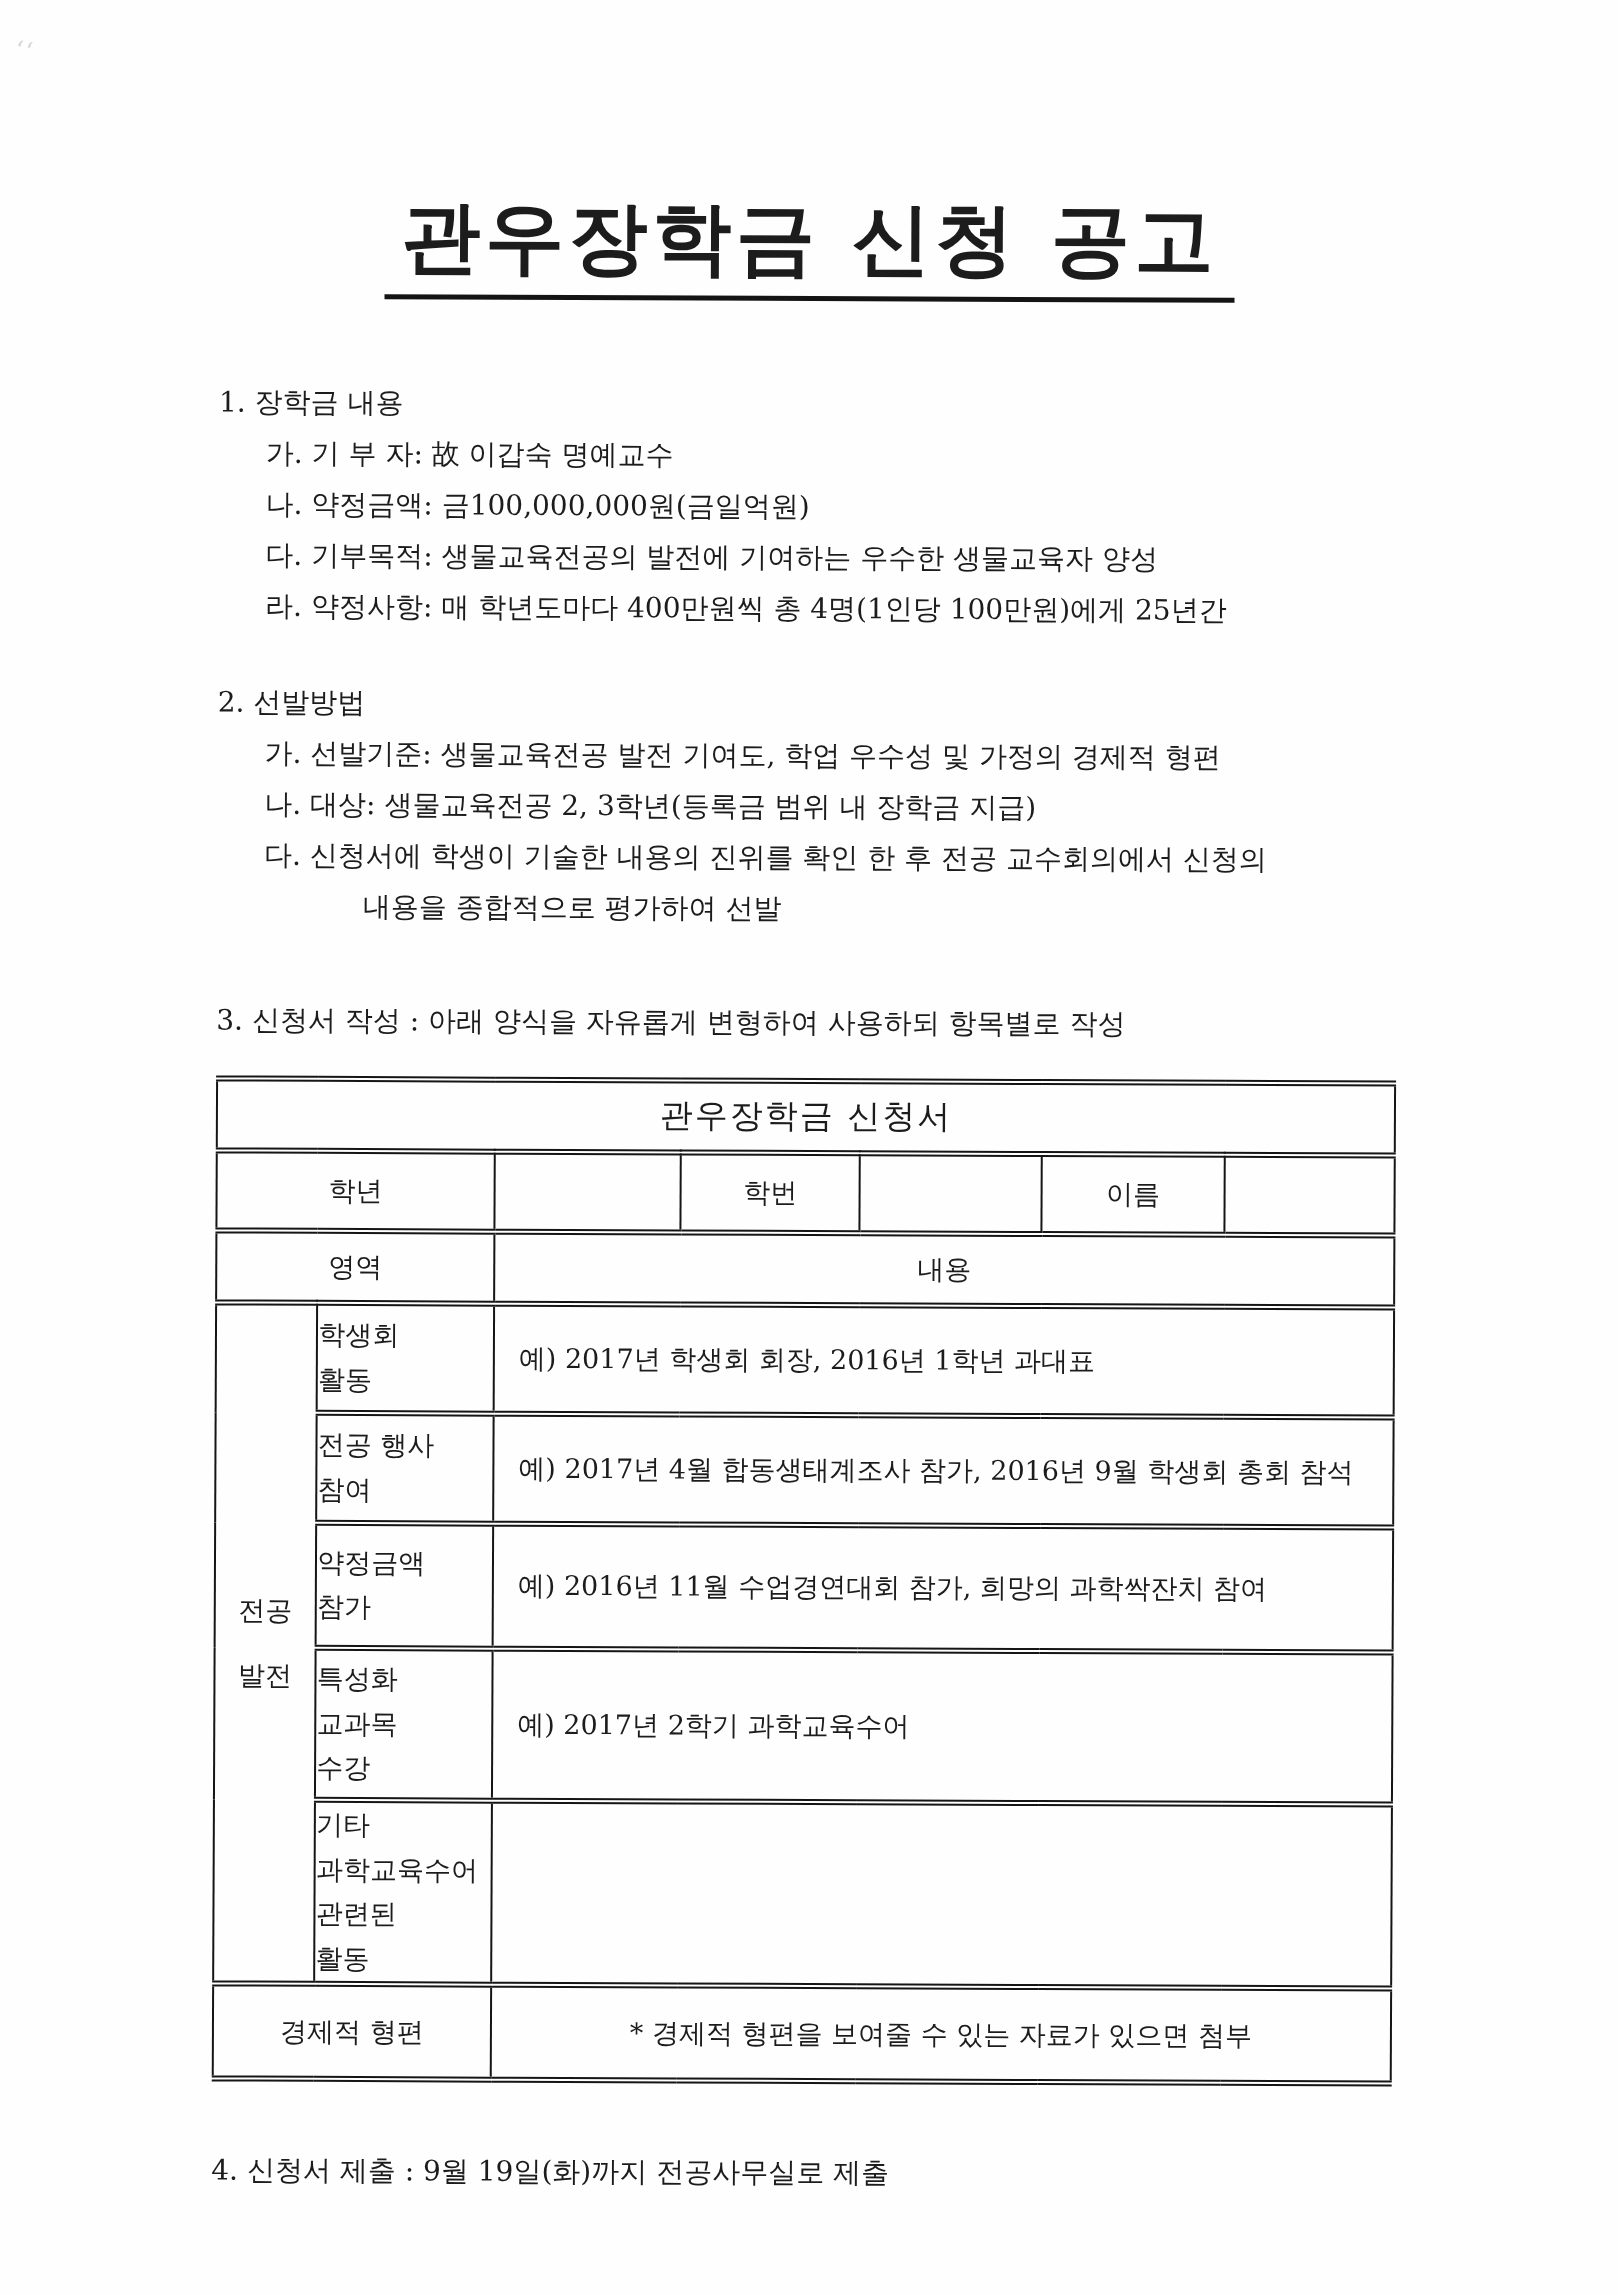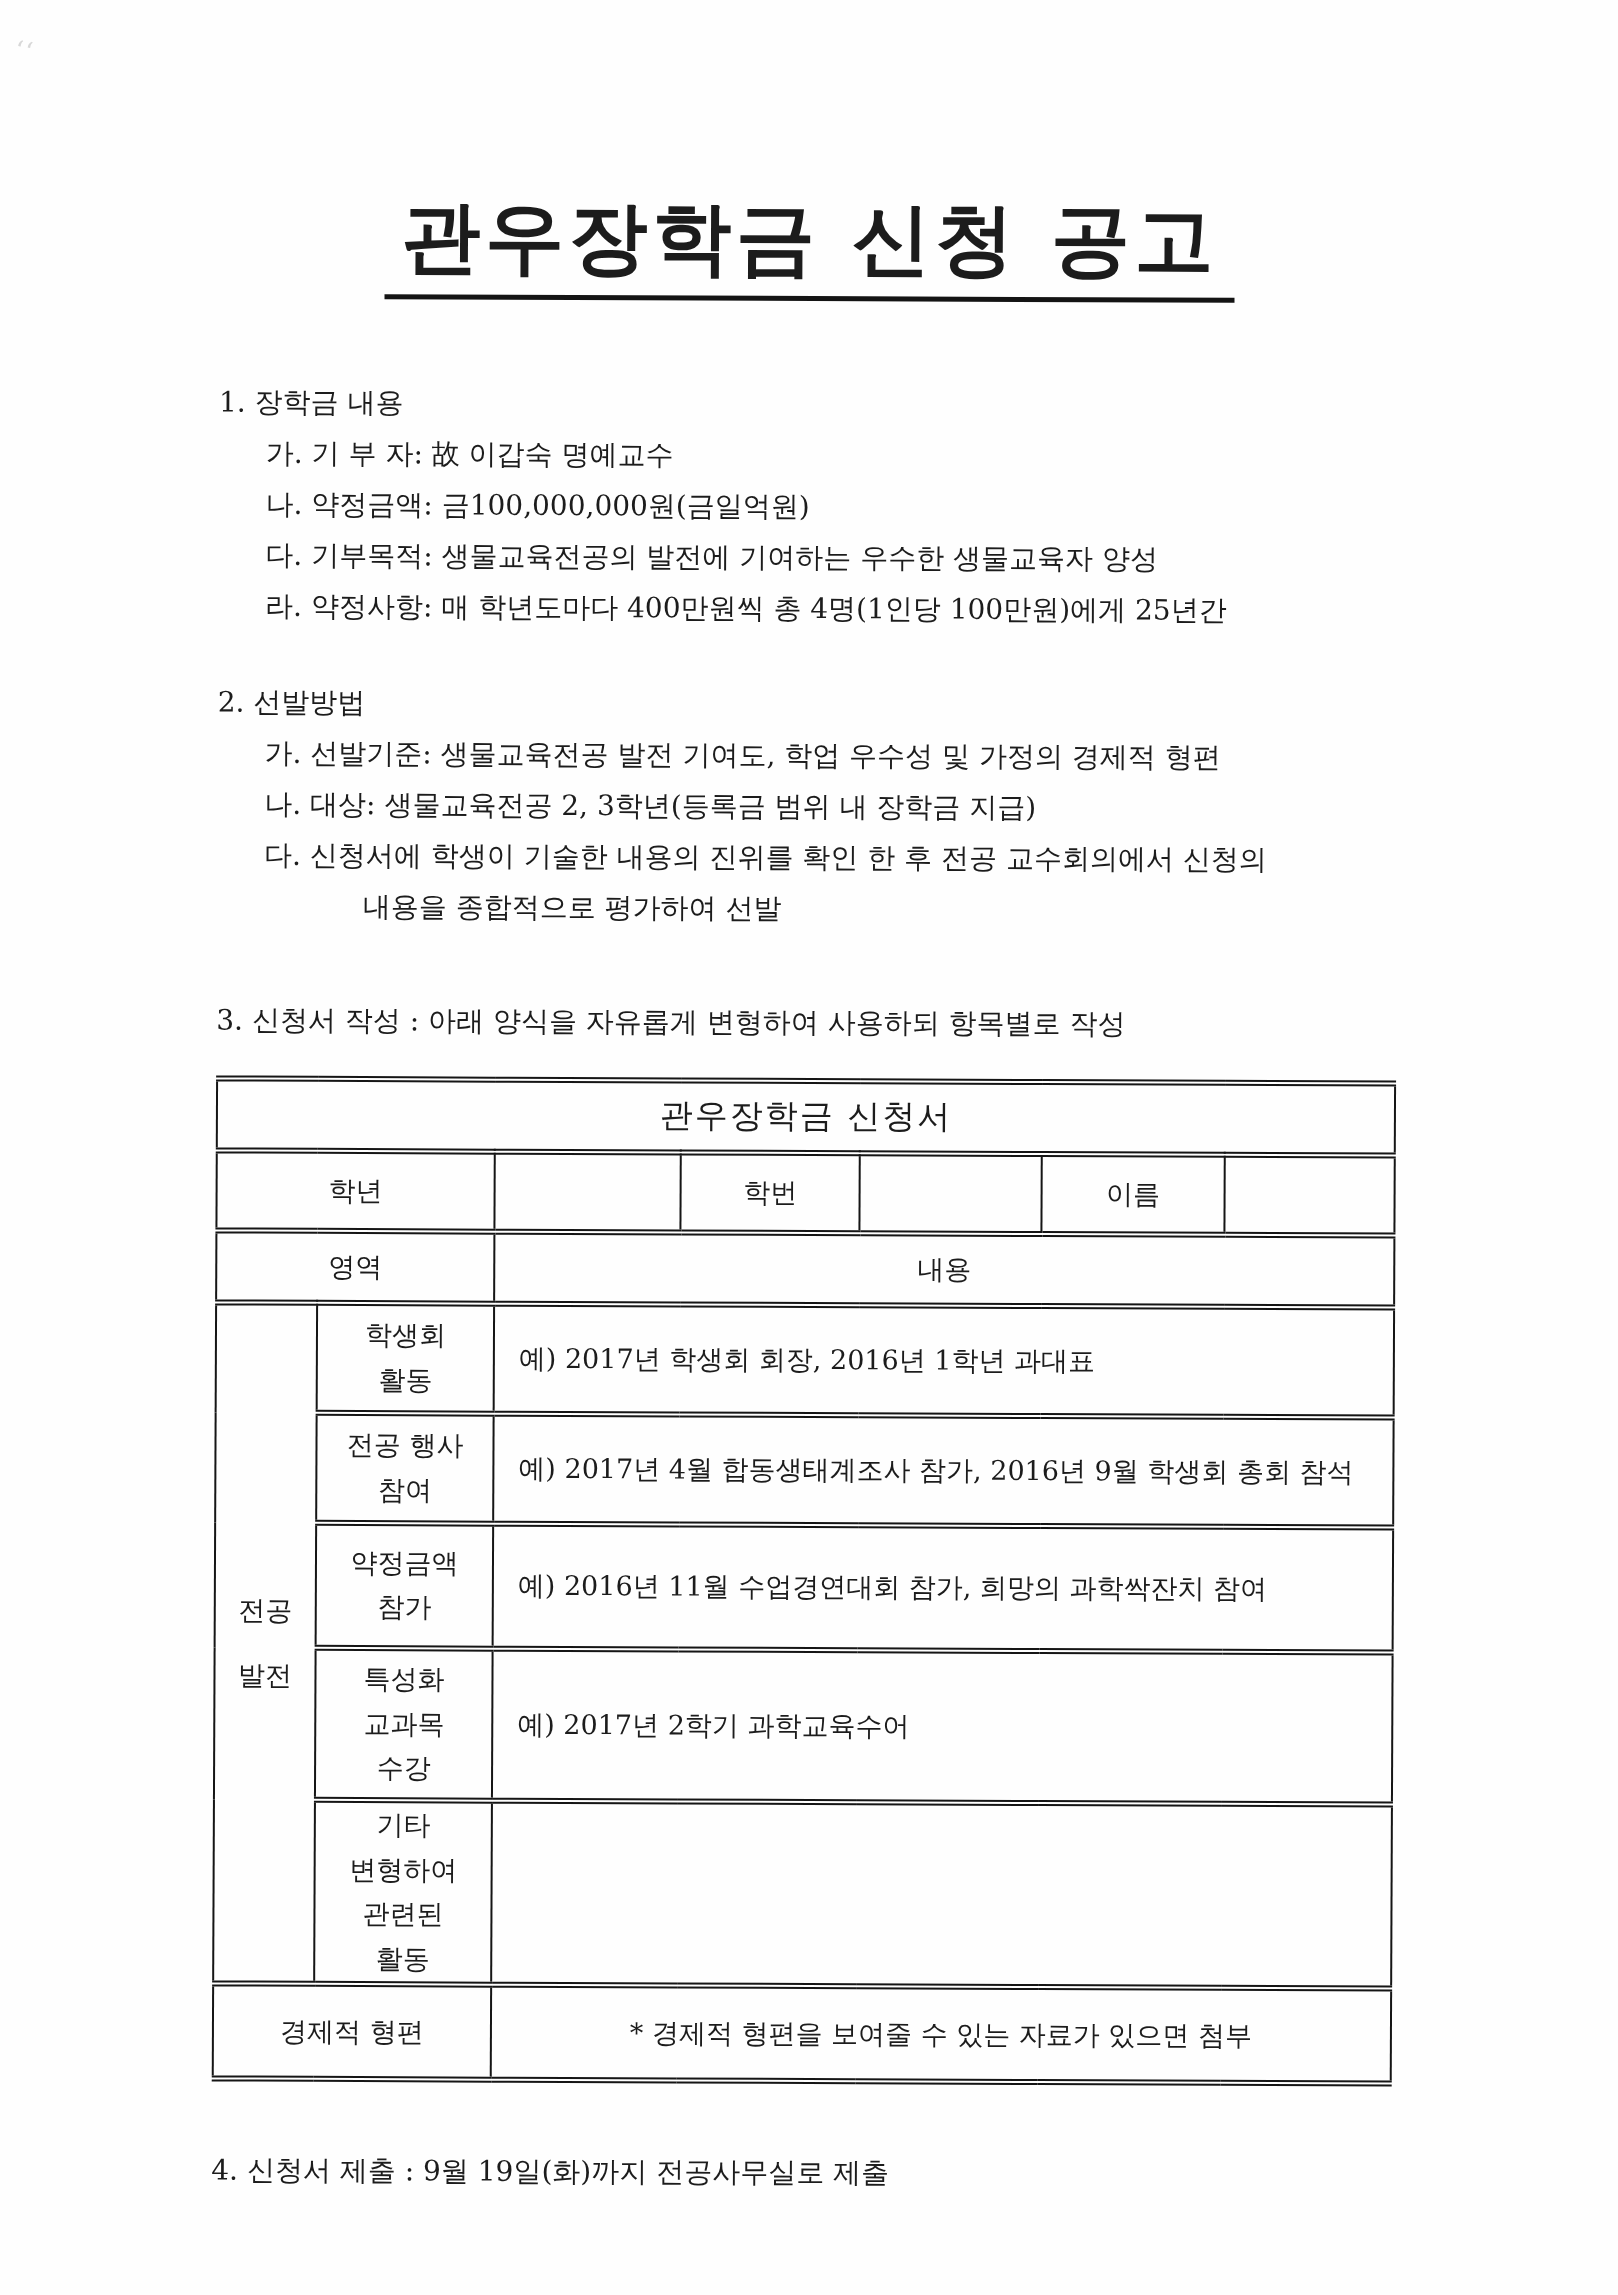--- a/index.html
+++ b/index.html
@@ -104,7 +104,6 @@
     line-height: 2.4;
   }
   td.row-label {
-    text-align: center;
     white-space: pre-line;
     line-height: 1.65;
   }

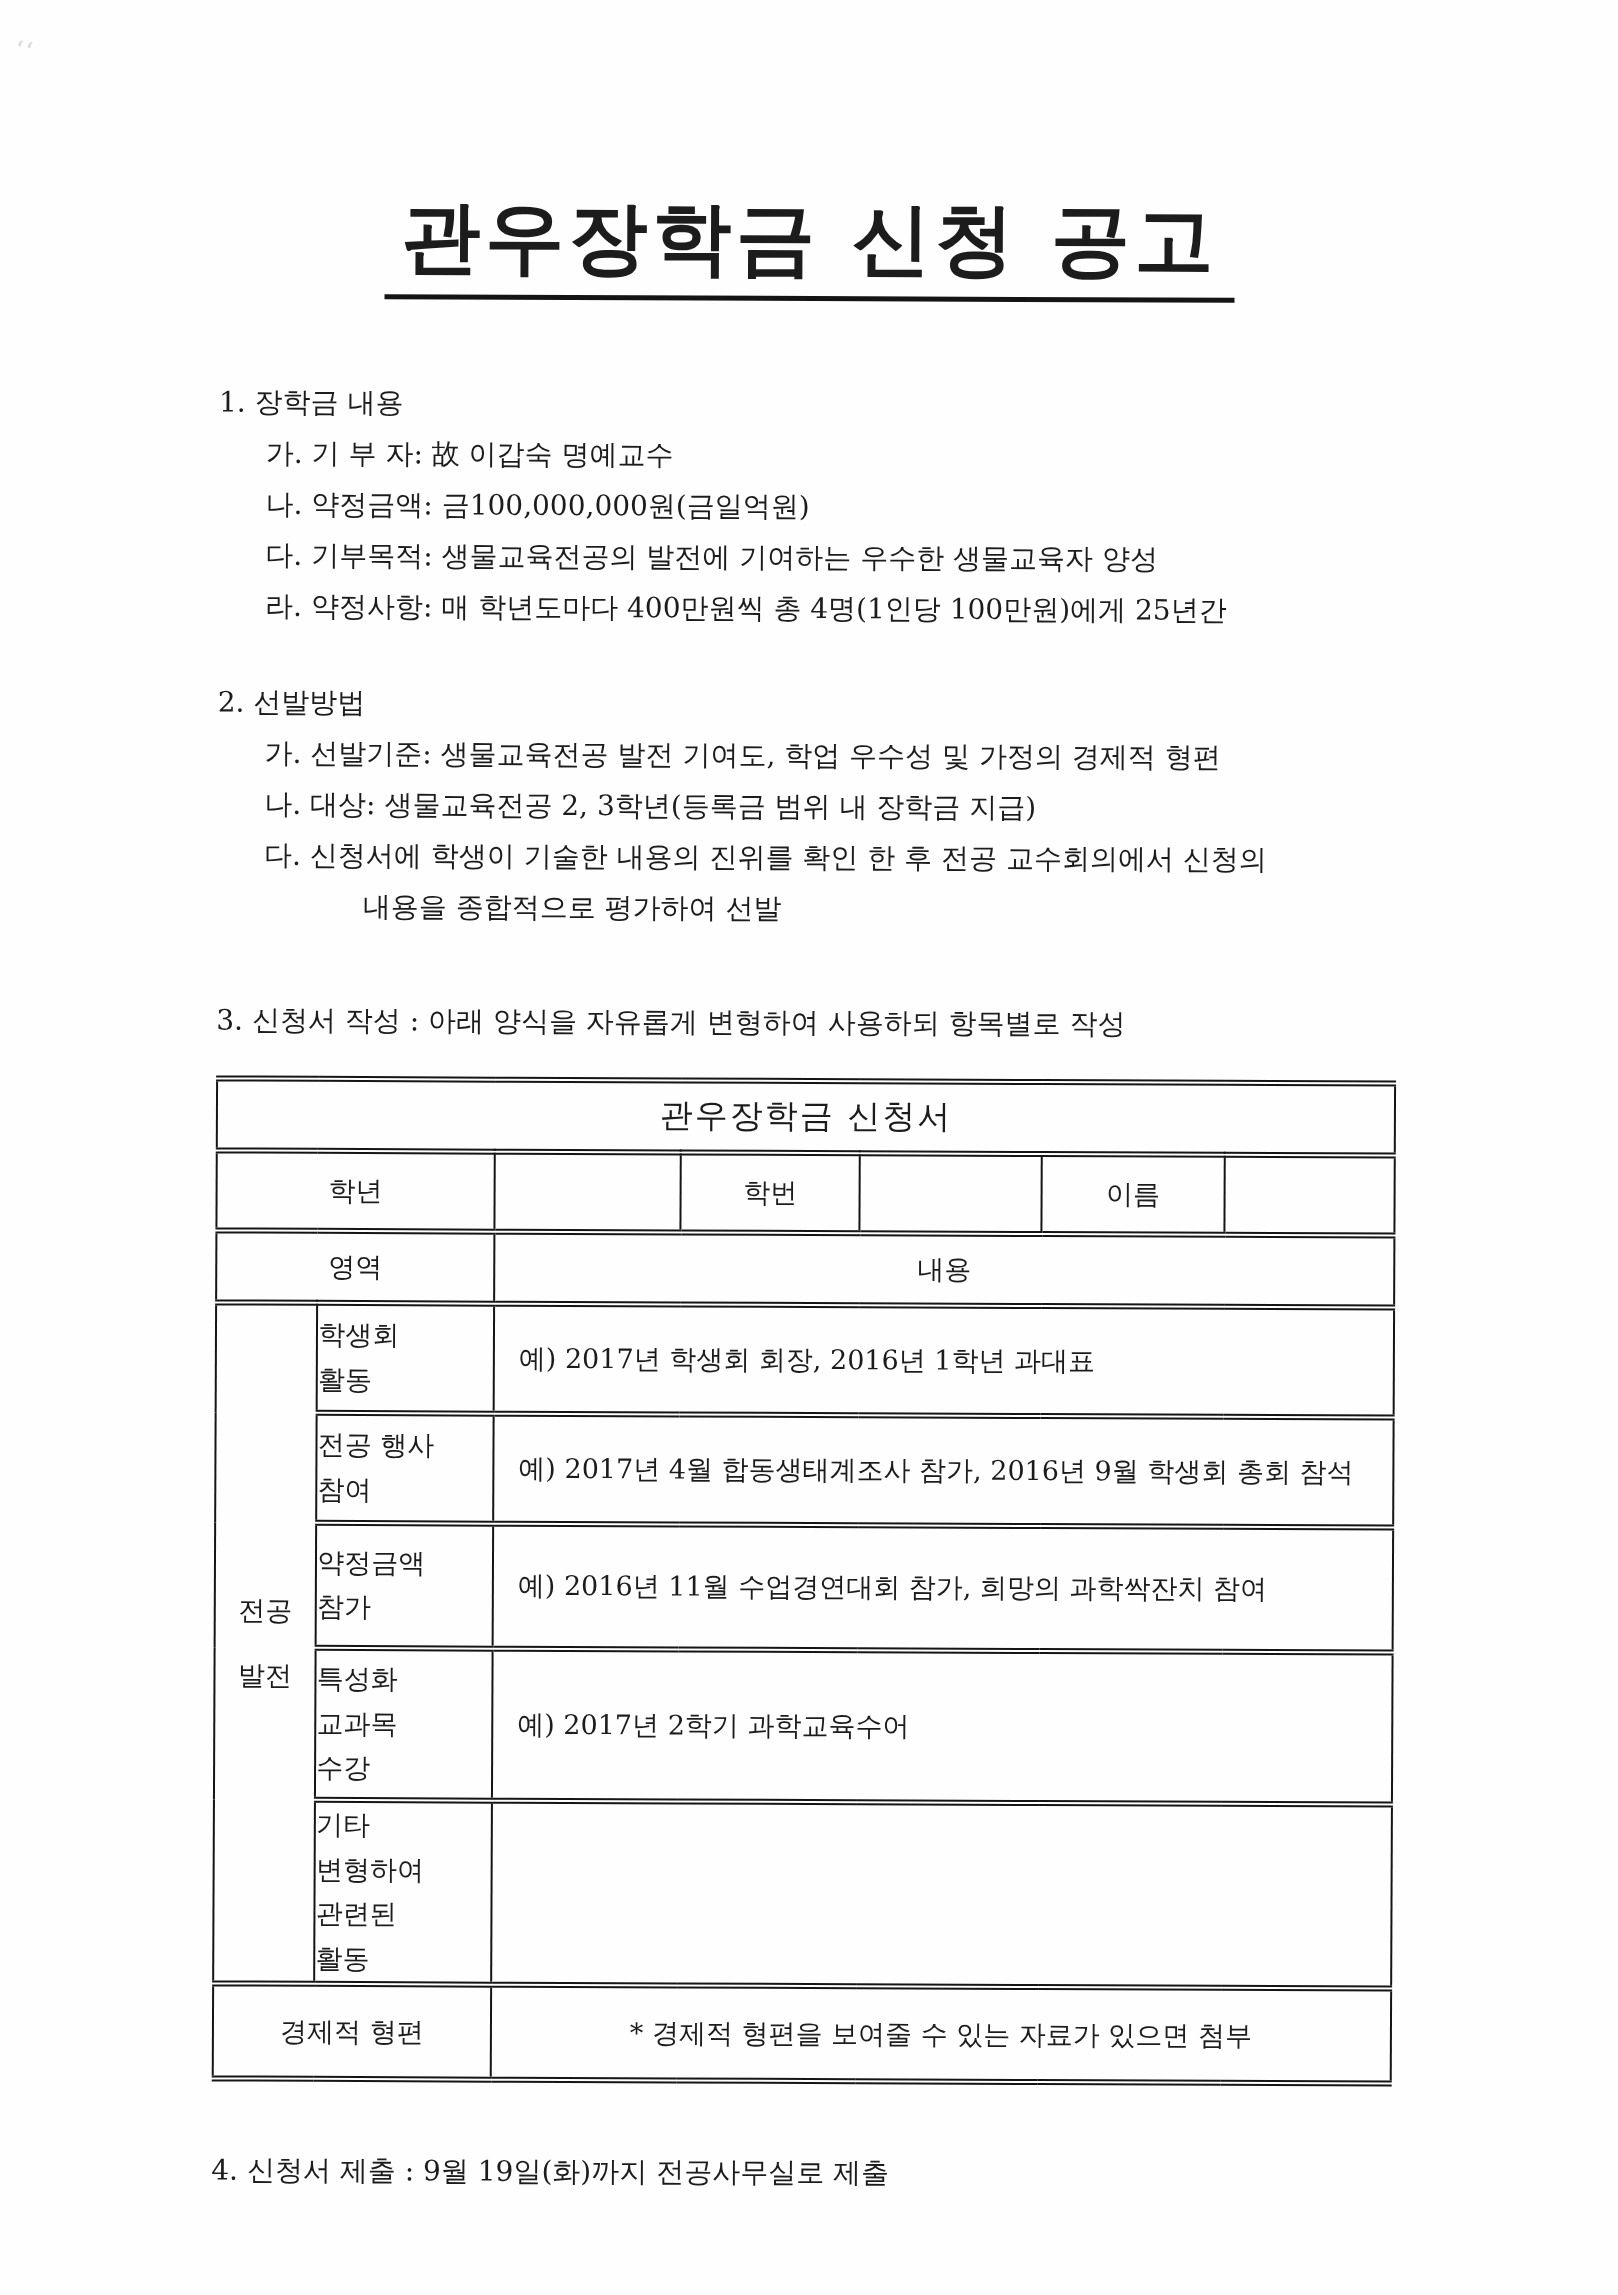--- a/index.html
+++ b/index.html
@@ -207,7 +207,7 @@
       </tr>
       <tr class="r-etc">
         <td class="row-label">기타
-변형하여
+과학교육수어
 관련된
 활동</td>
         <td class="row-content" colspan="5"></td>

